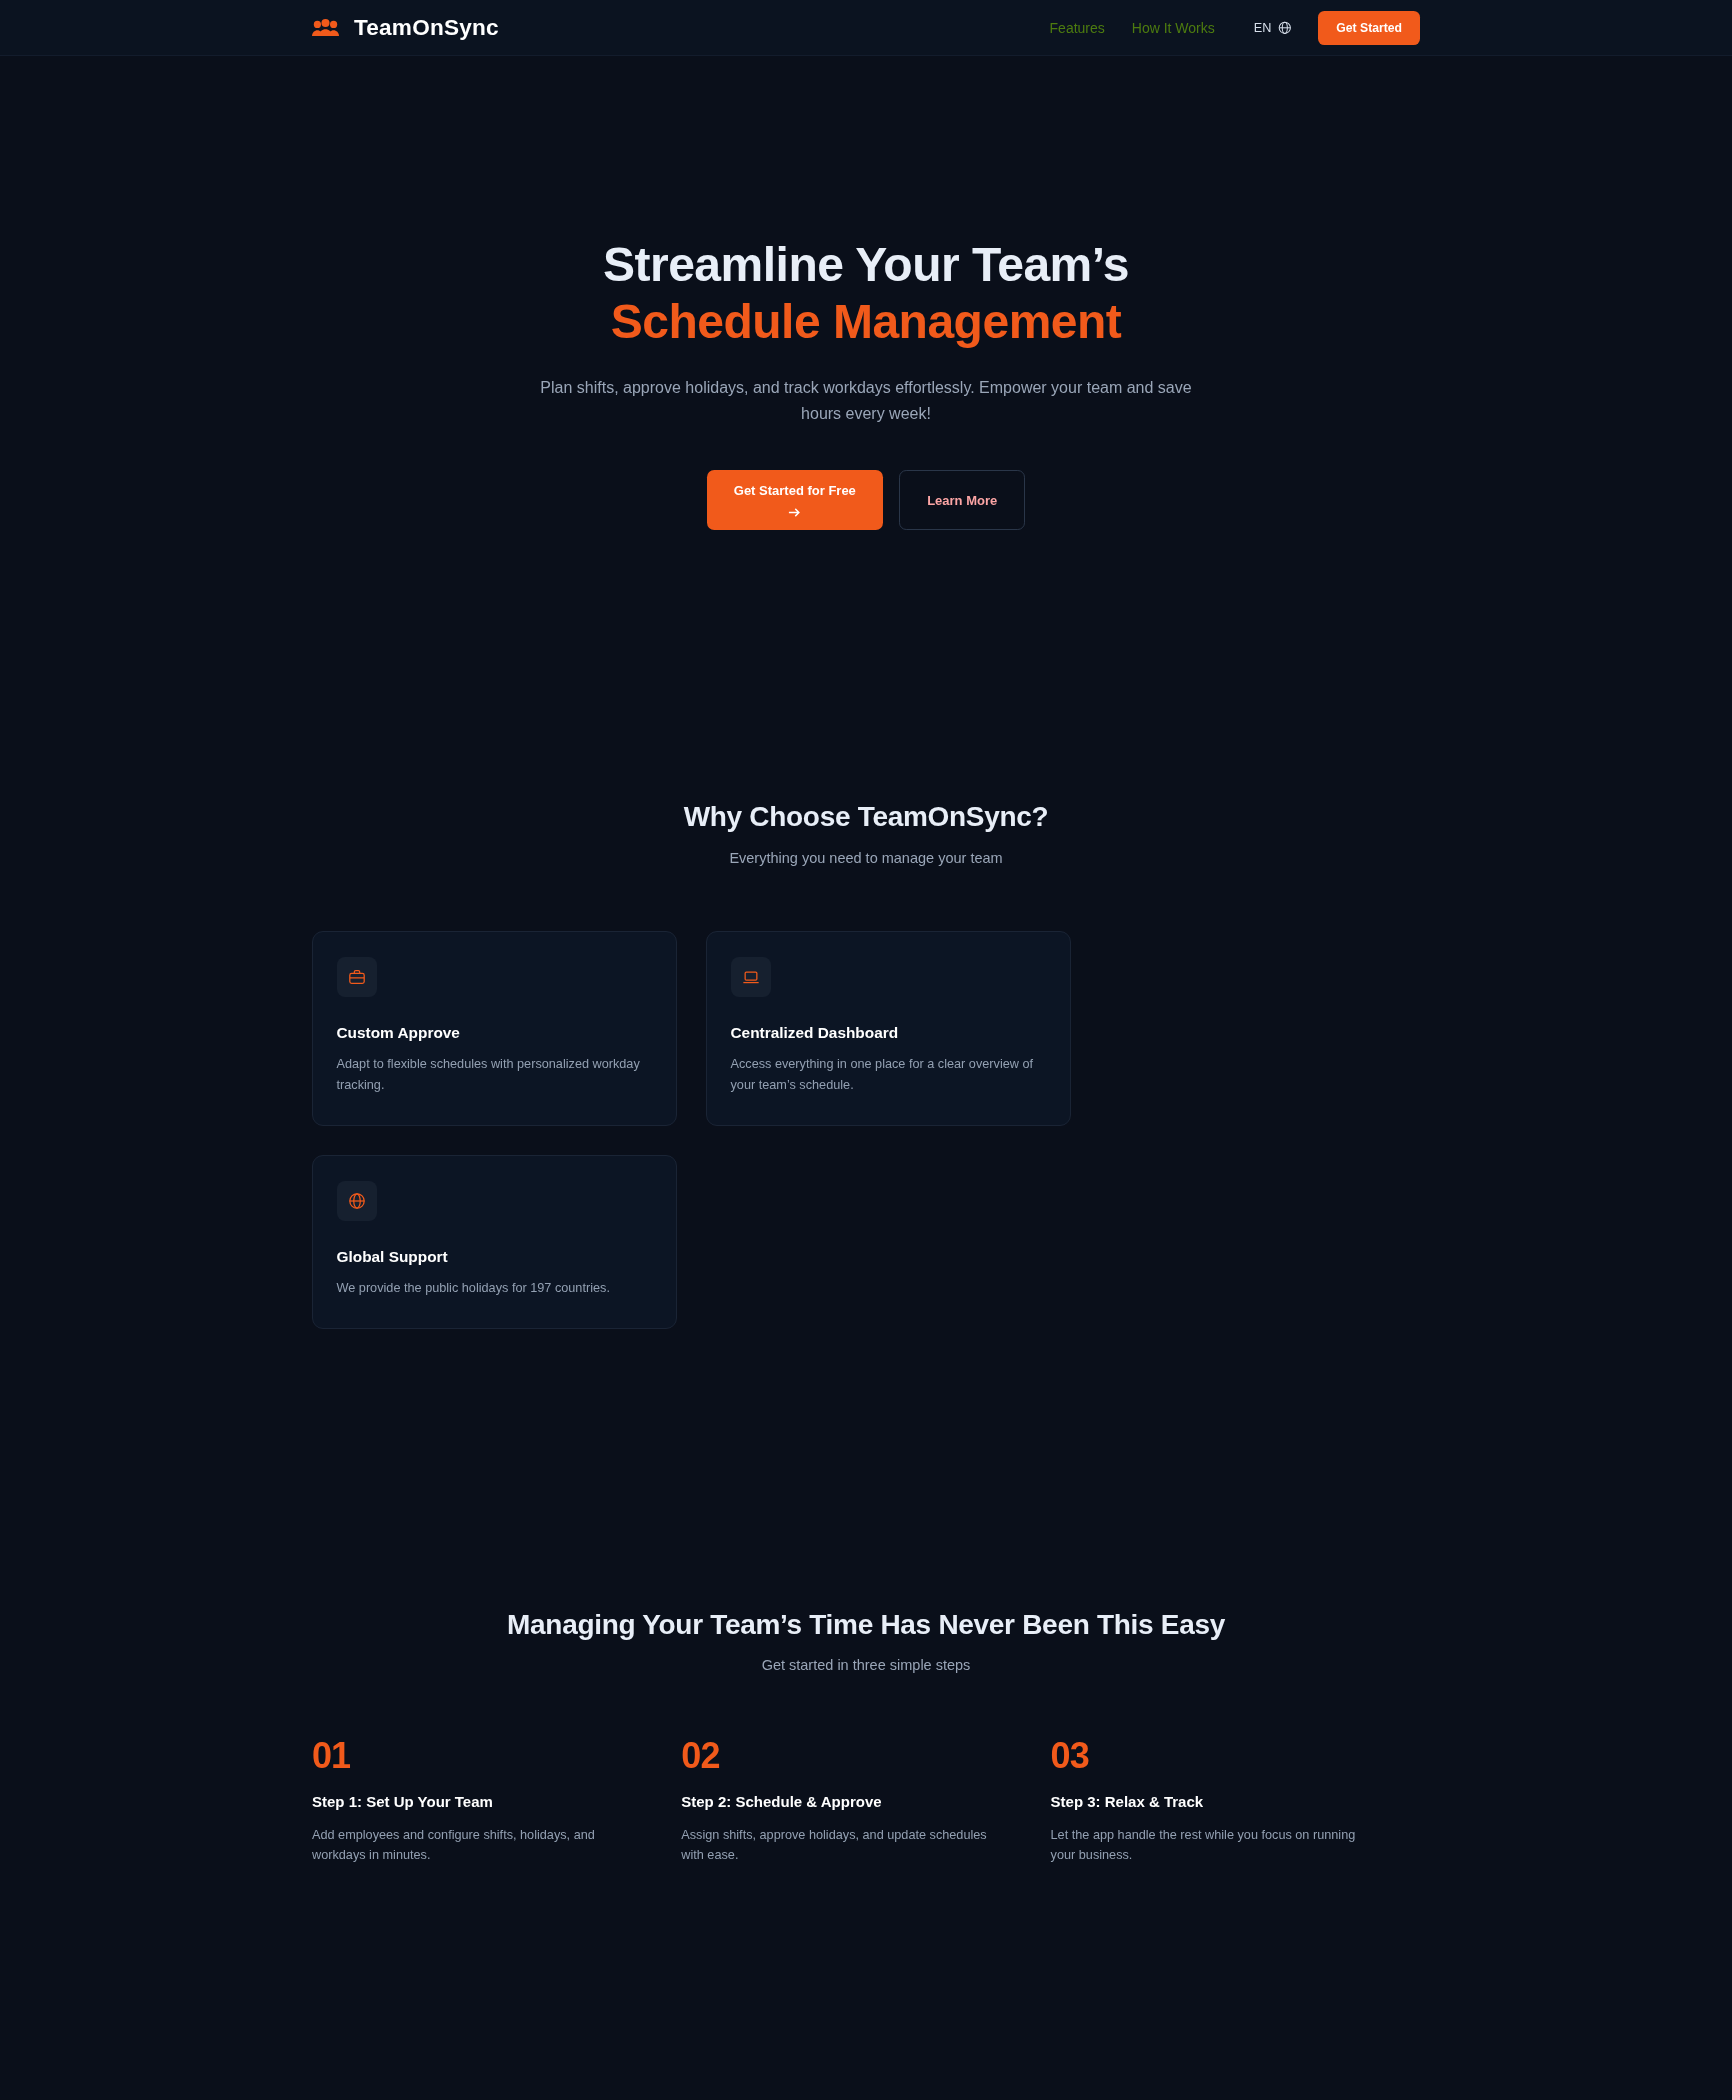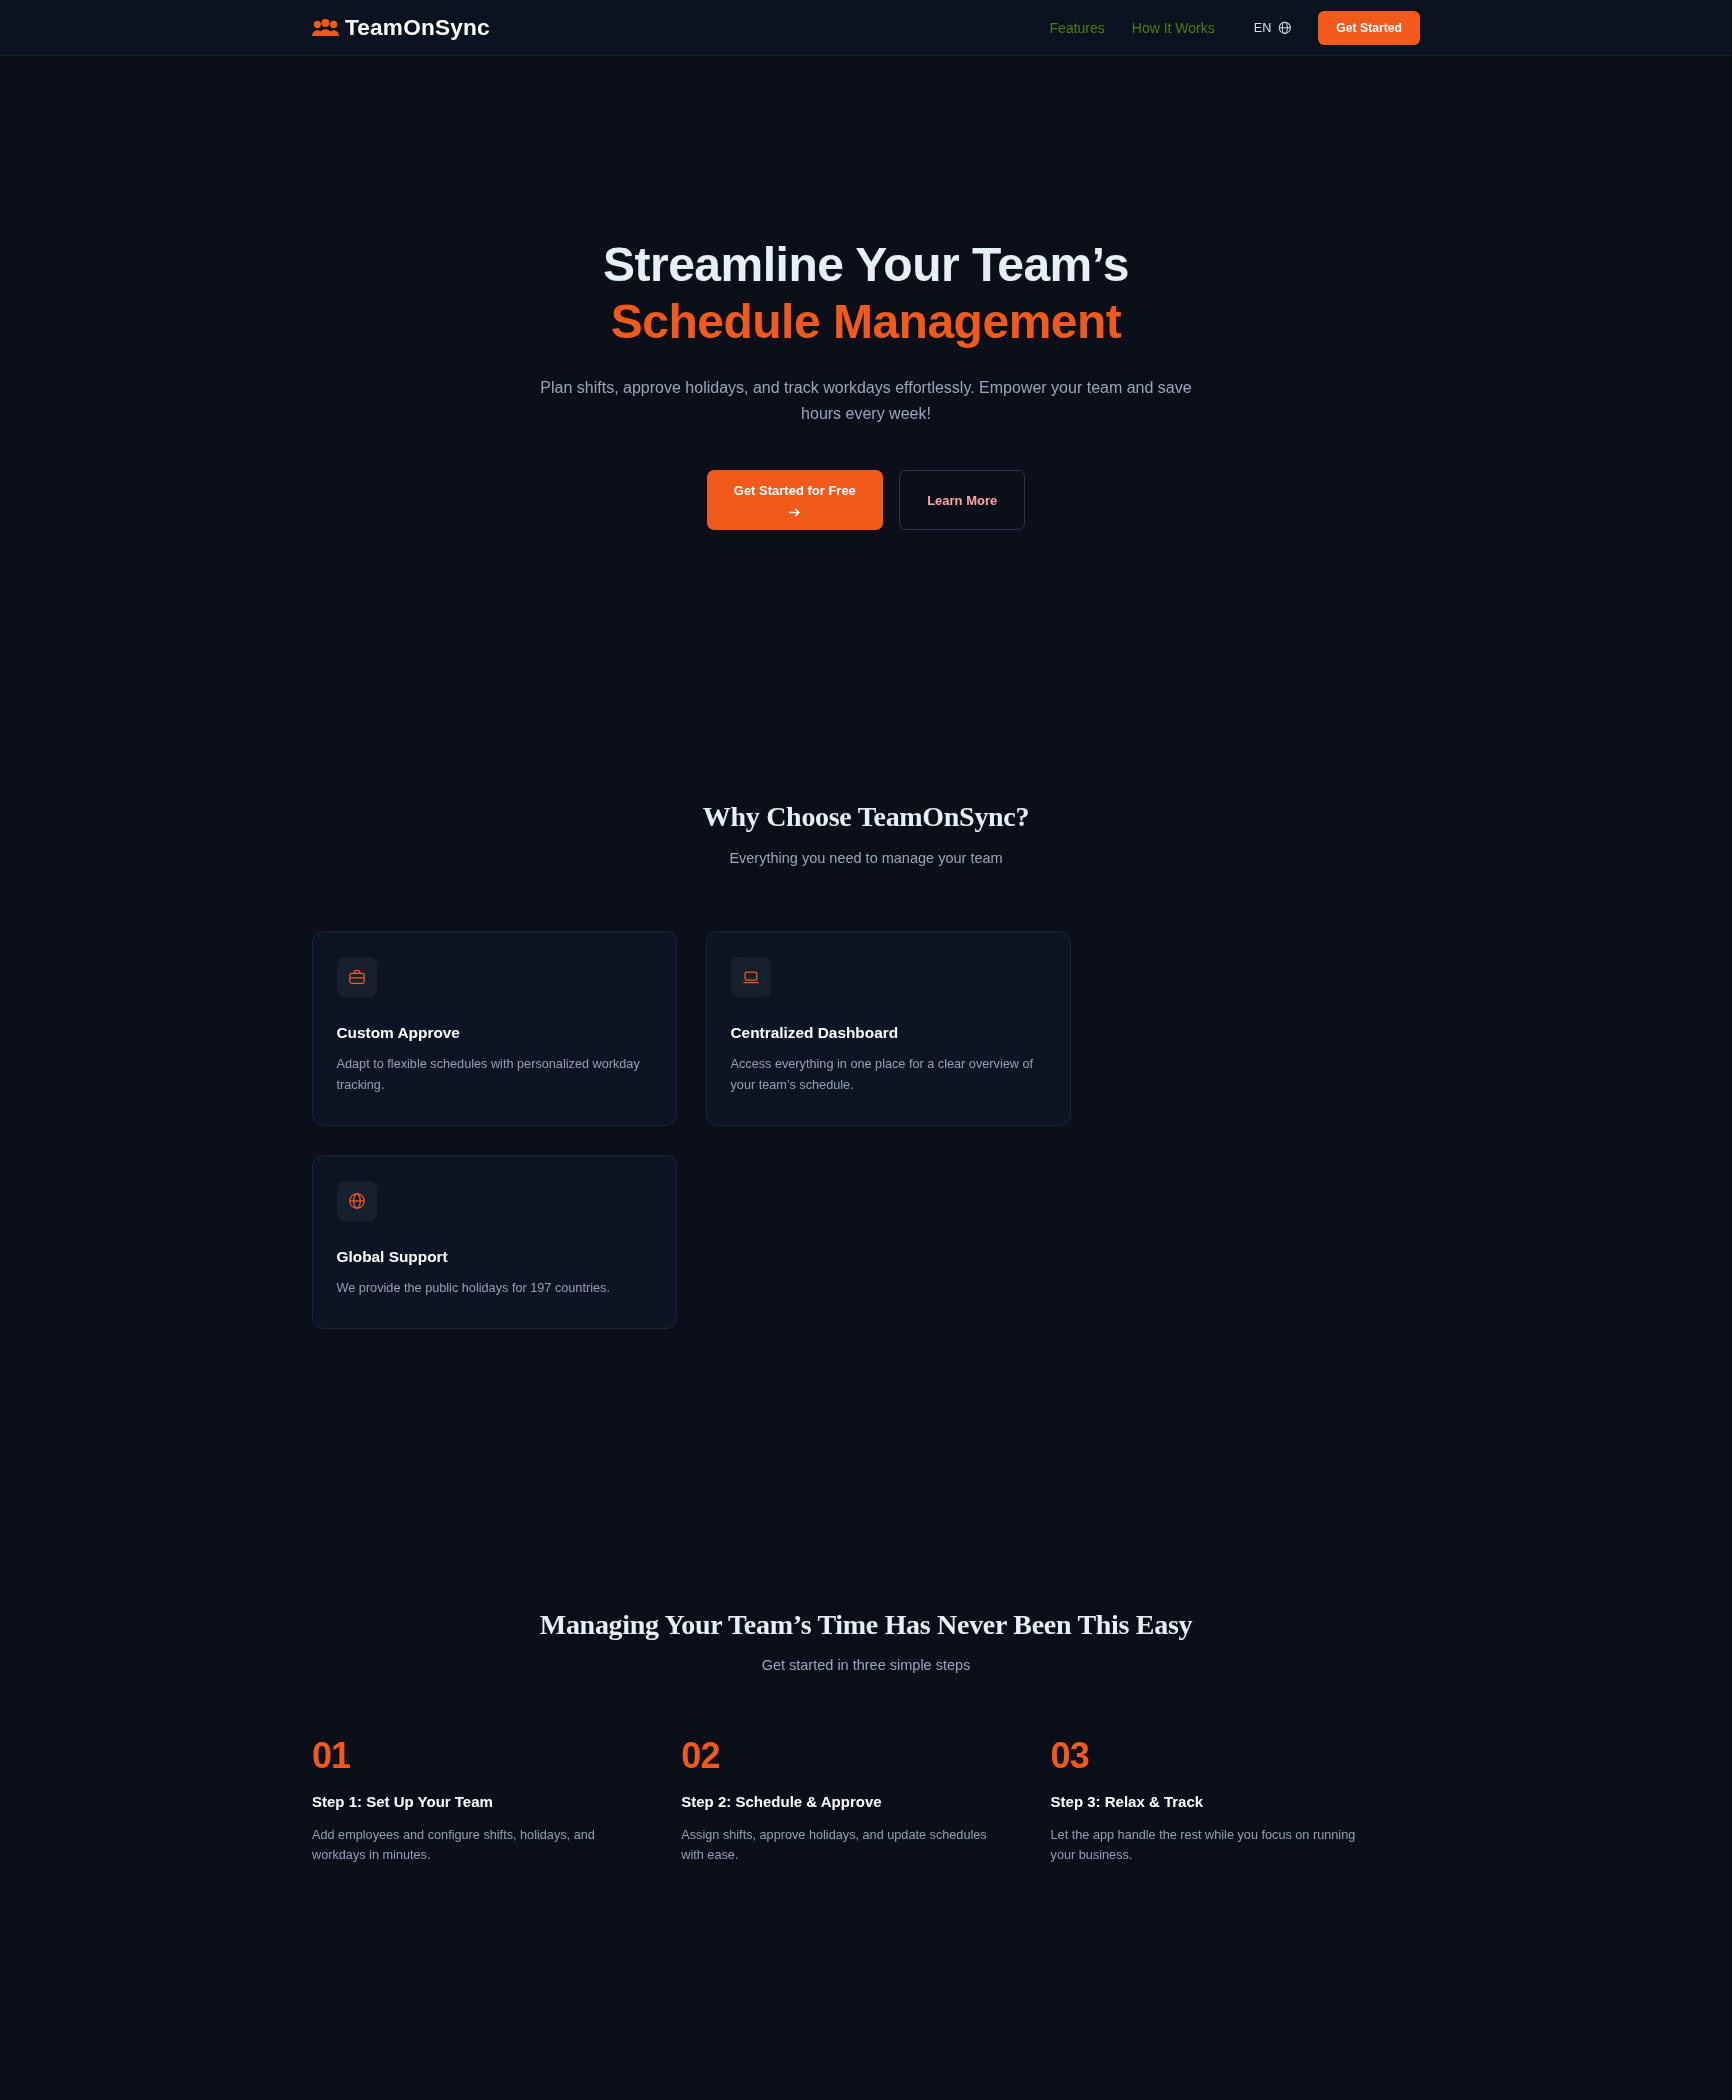--- a/index.html
+++ b/index.html
@@ -21,7 +21,7 @@
     justify-content: space-between;
     padding: 0 312px;
   }
-  .brand { display: flex; align-items: center; gap: 6px; text-align: center; }
+  .brand { display: flex; align-items: center; gap: 15px; text-align: center; }
   .brand-mark { display: flex; align-items: flex-end; gap: 1.8px; }
   .brand-name { font-size: 22.6px; font-weight: bold; letter-spacing: 0.2px; color: #ffffff; }
   .nav { display: flex; align-items: center; gap: 27px; }

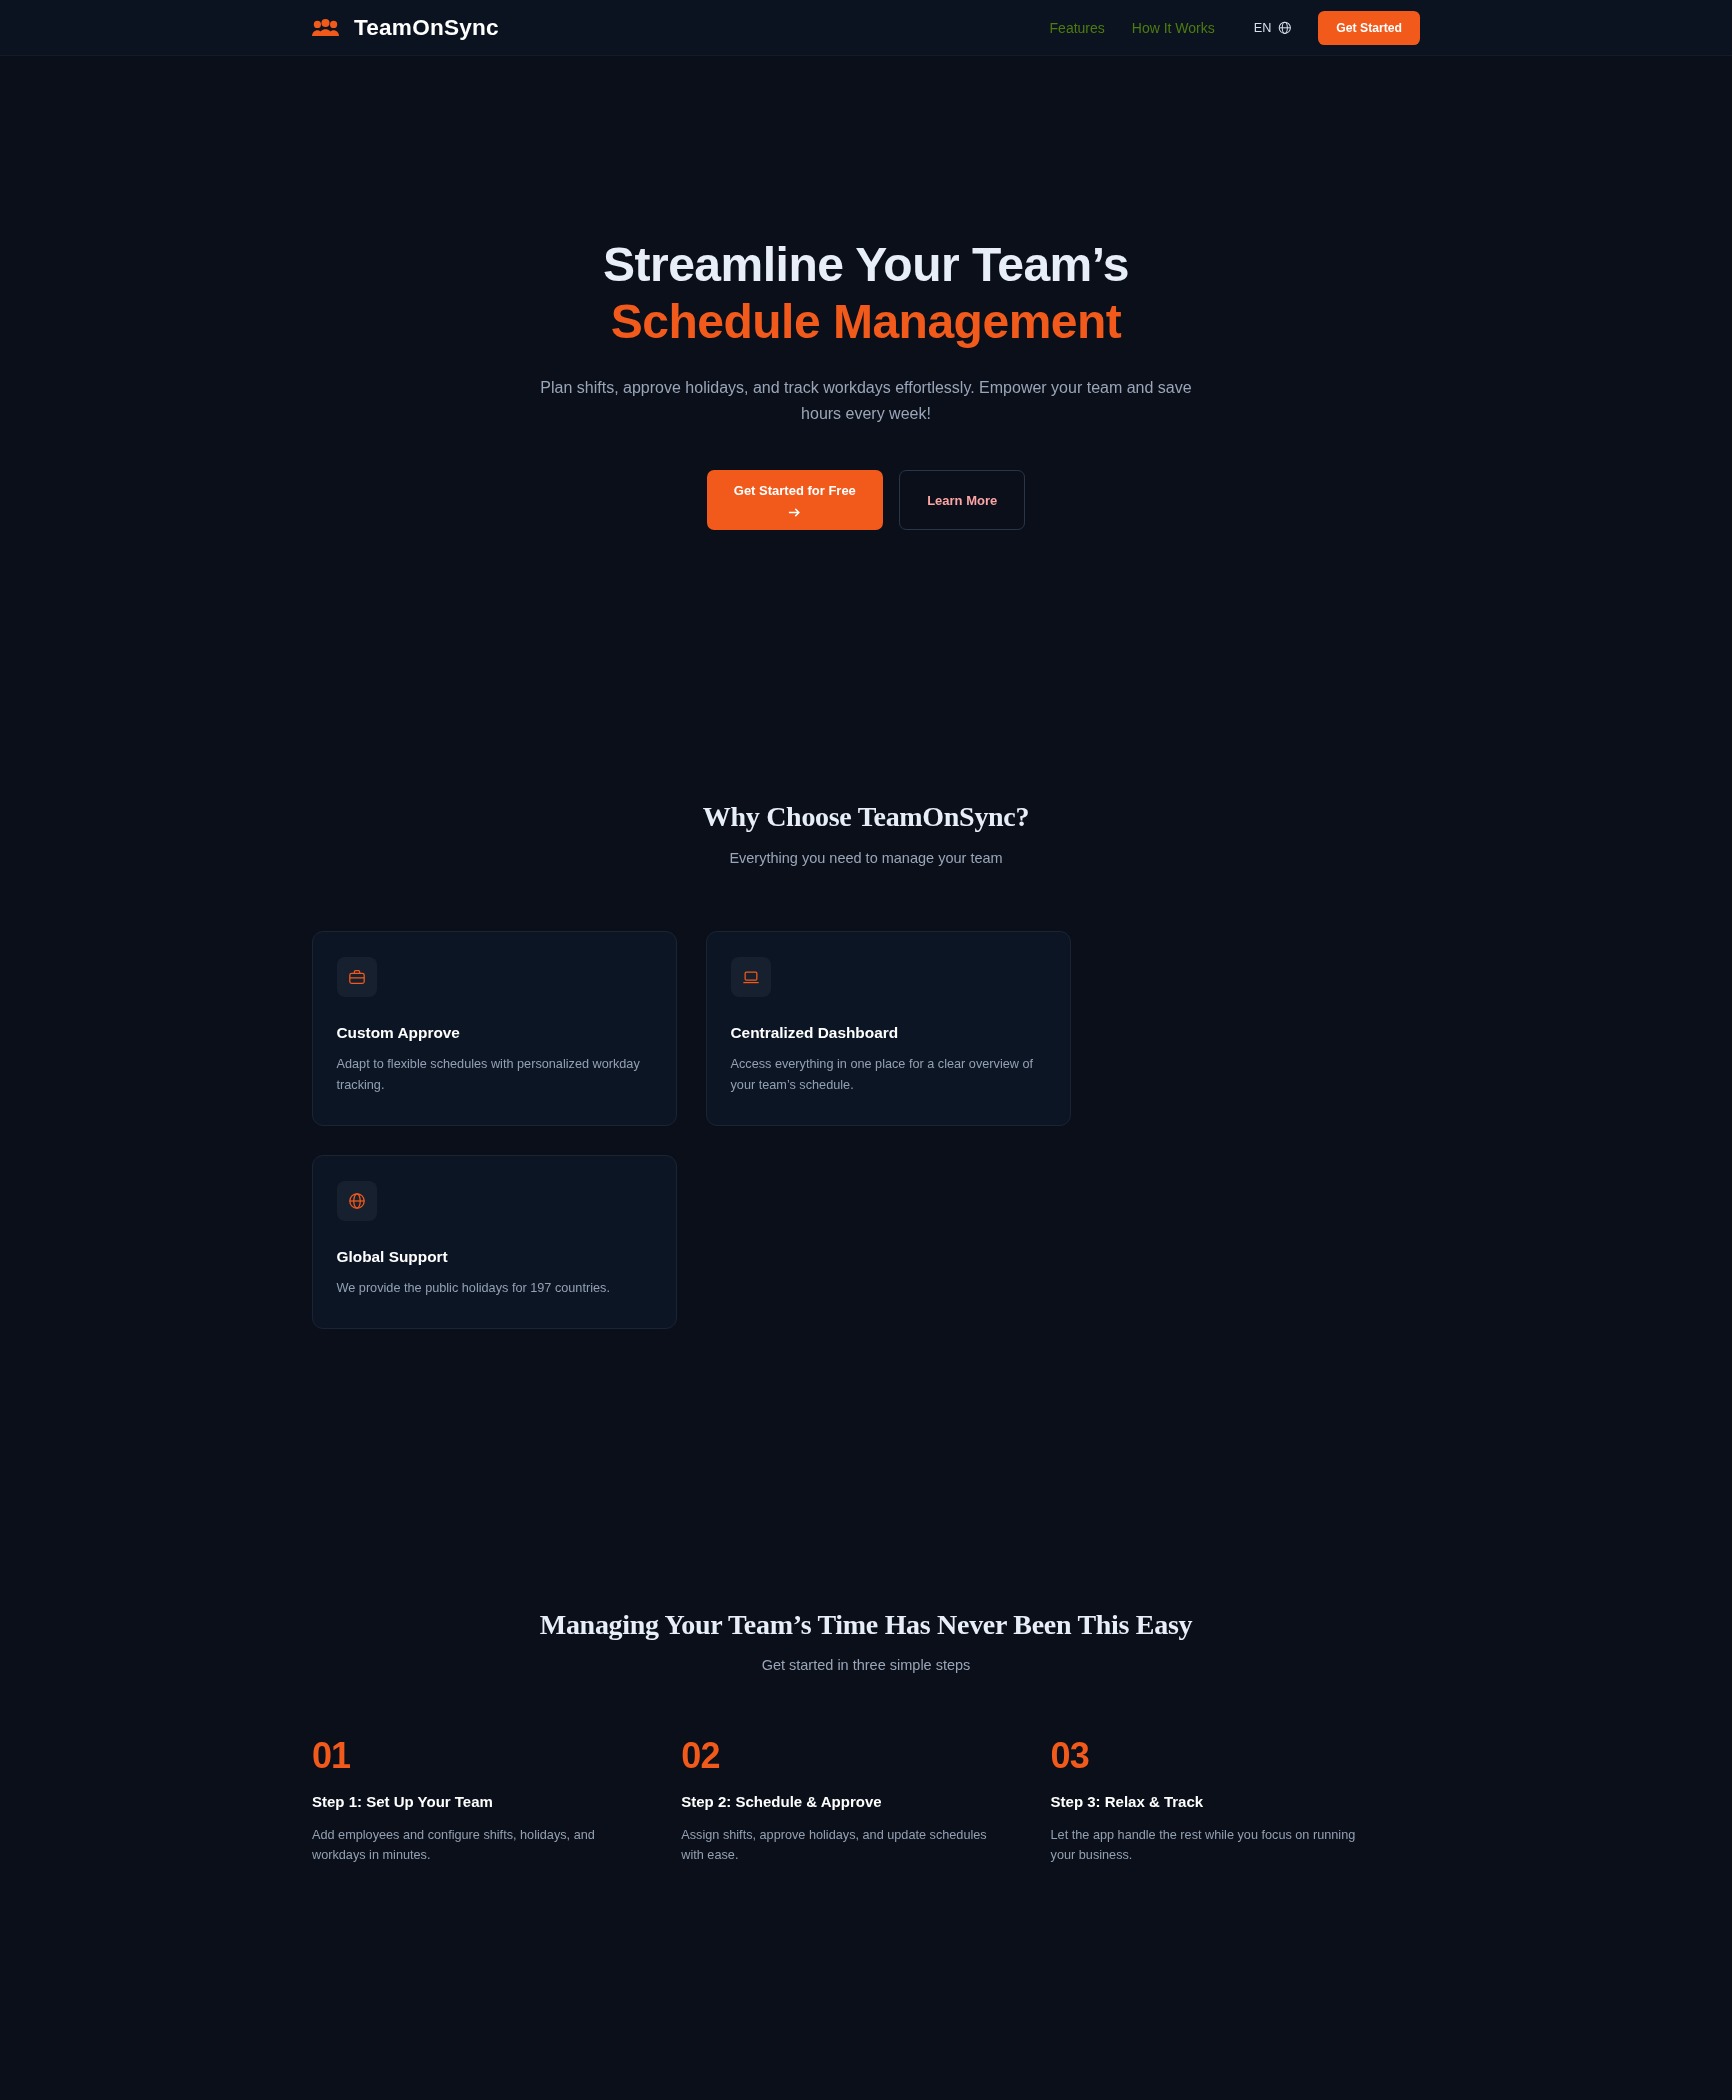--- a/index.html
+++ b/index.html
@@ -71,7 +71,7 @@
 
   
   .section { padding: 0 312px; }
-  .sec-title { text-align: center; font-size: 28px; font-weight: bold; letter-spacing: -0.3px; font-family: Liberation Serif, serif; }
+  .sec-title { text-align: center; font-size: 28px; font-weight: bold; letter-spacing: -0.3px; }
   .sec-sub { text-align: center; margin-top: 16.3px; font-size: 14.5px; color: #9aa6b8; }
 
   .features { margin-top: 271px; }

